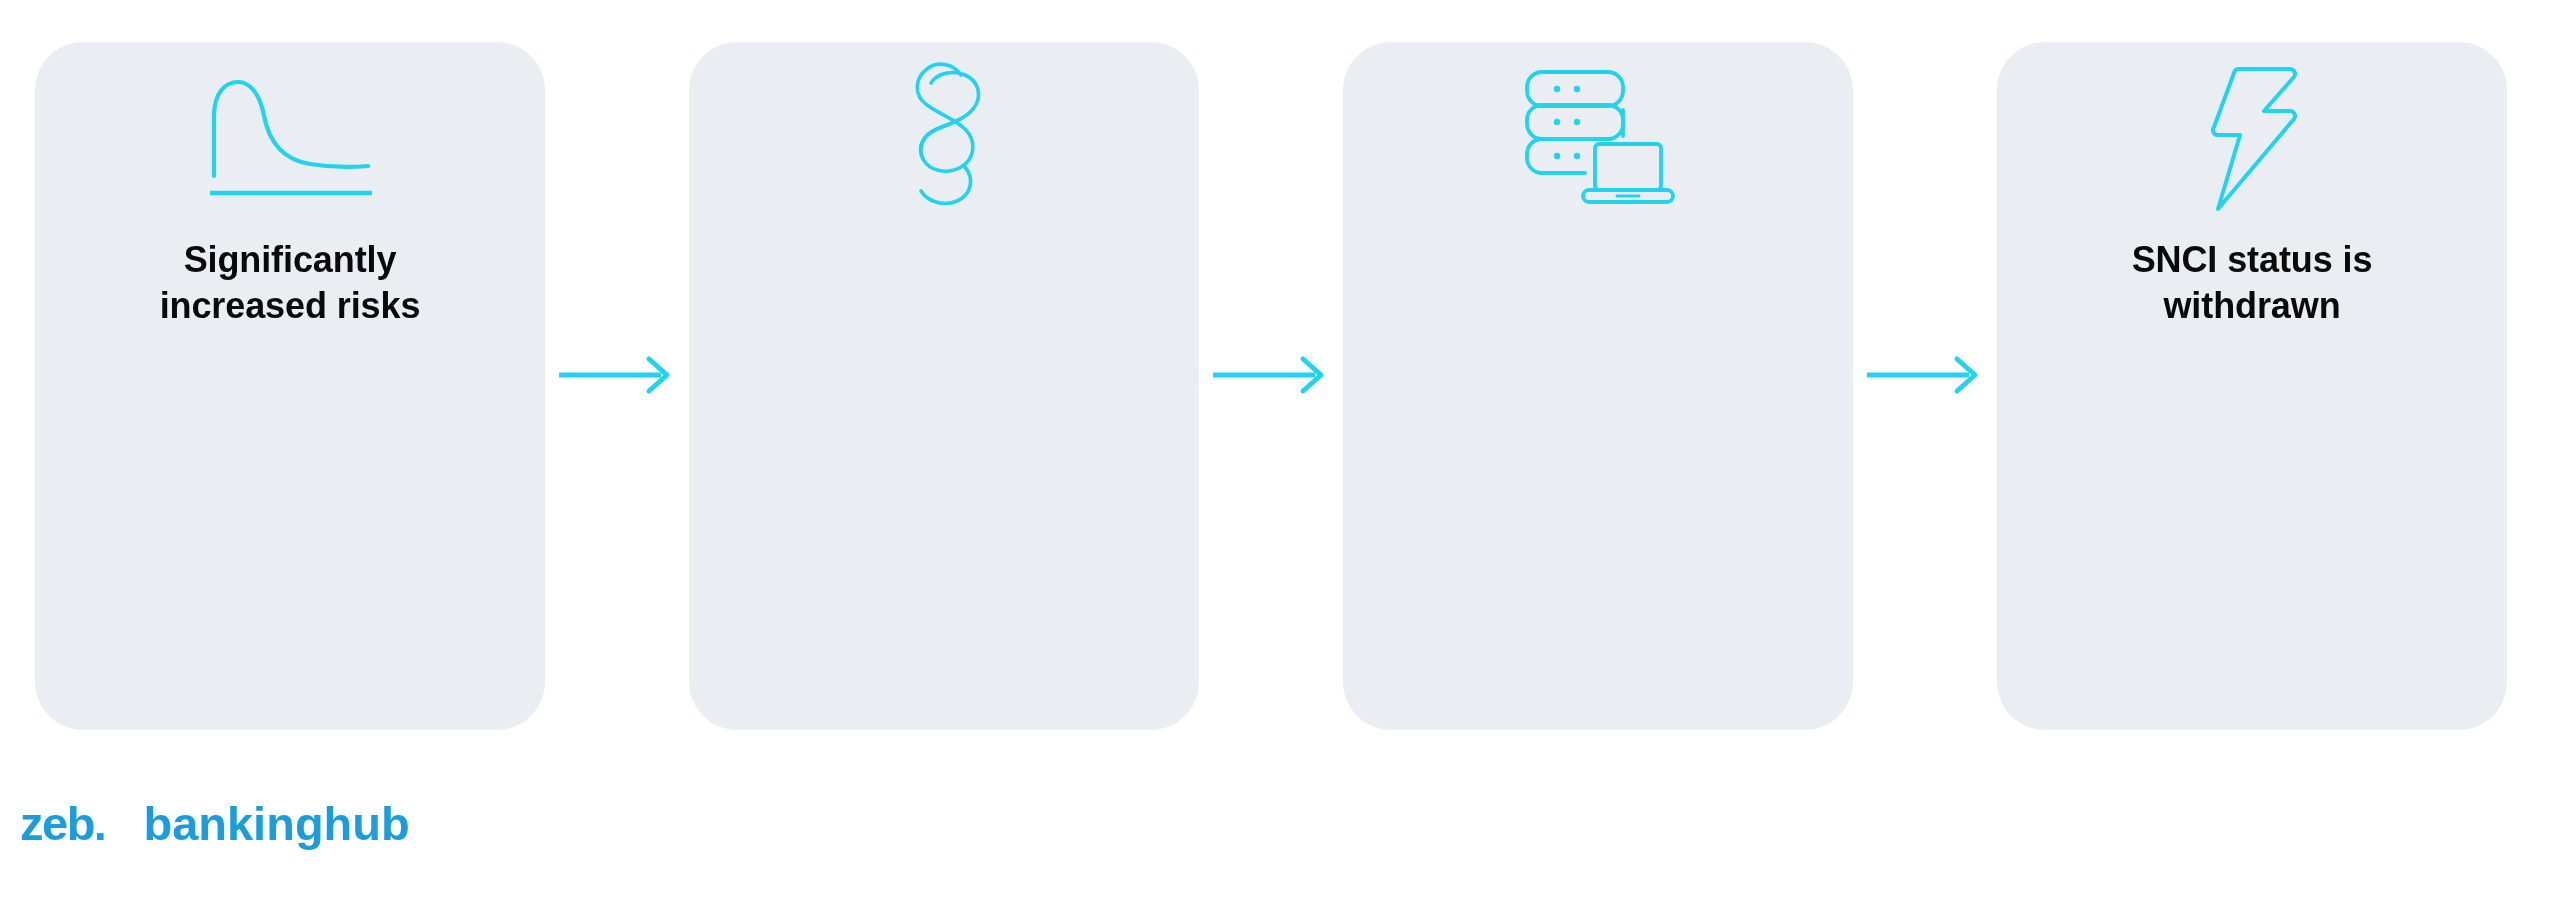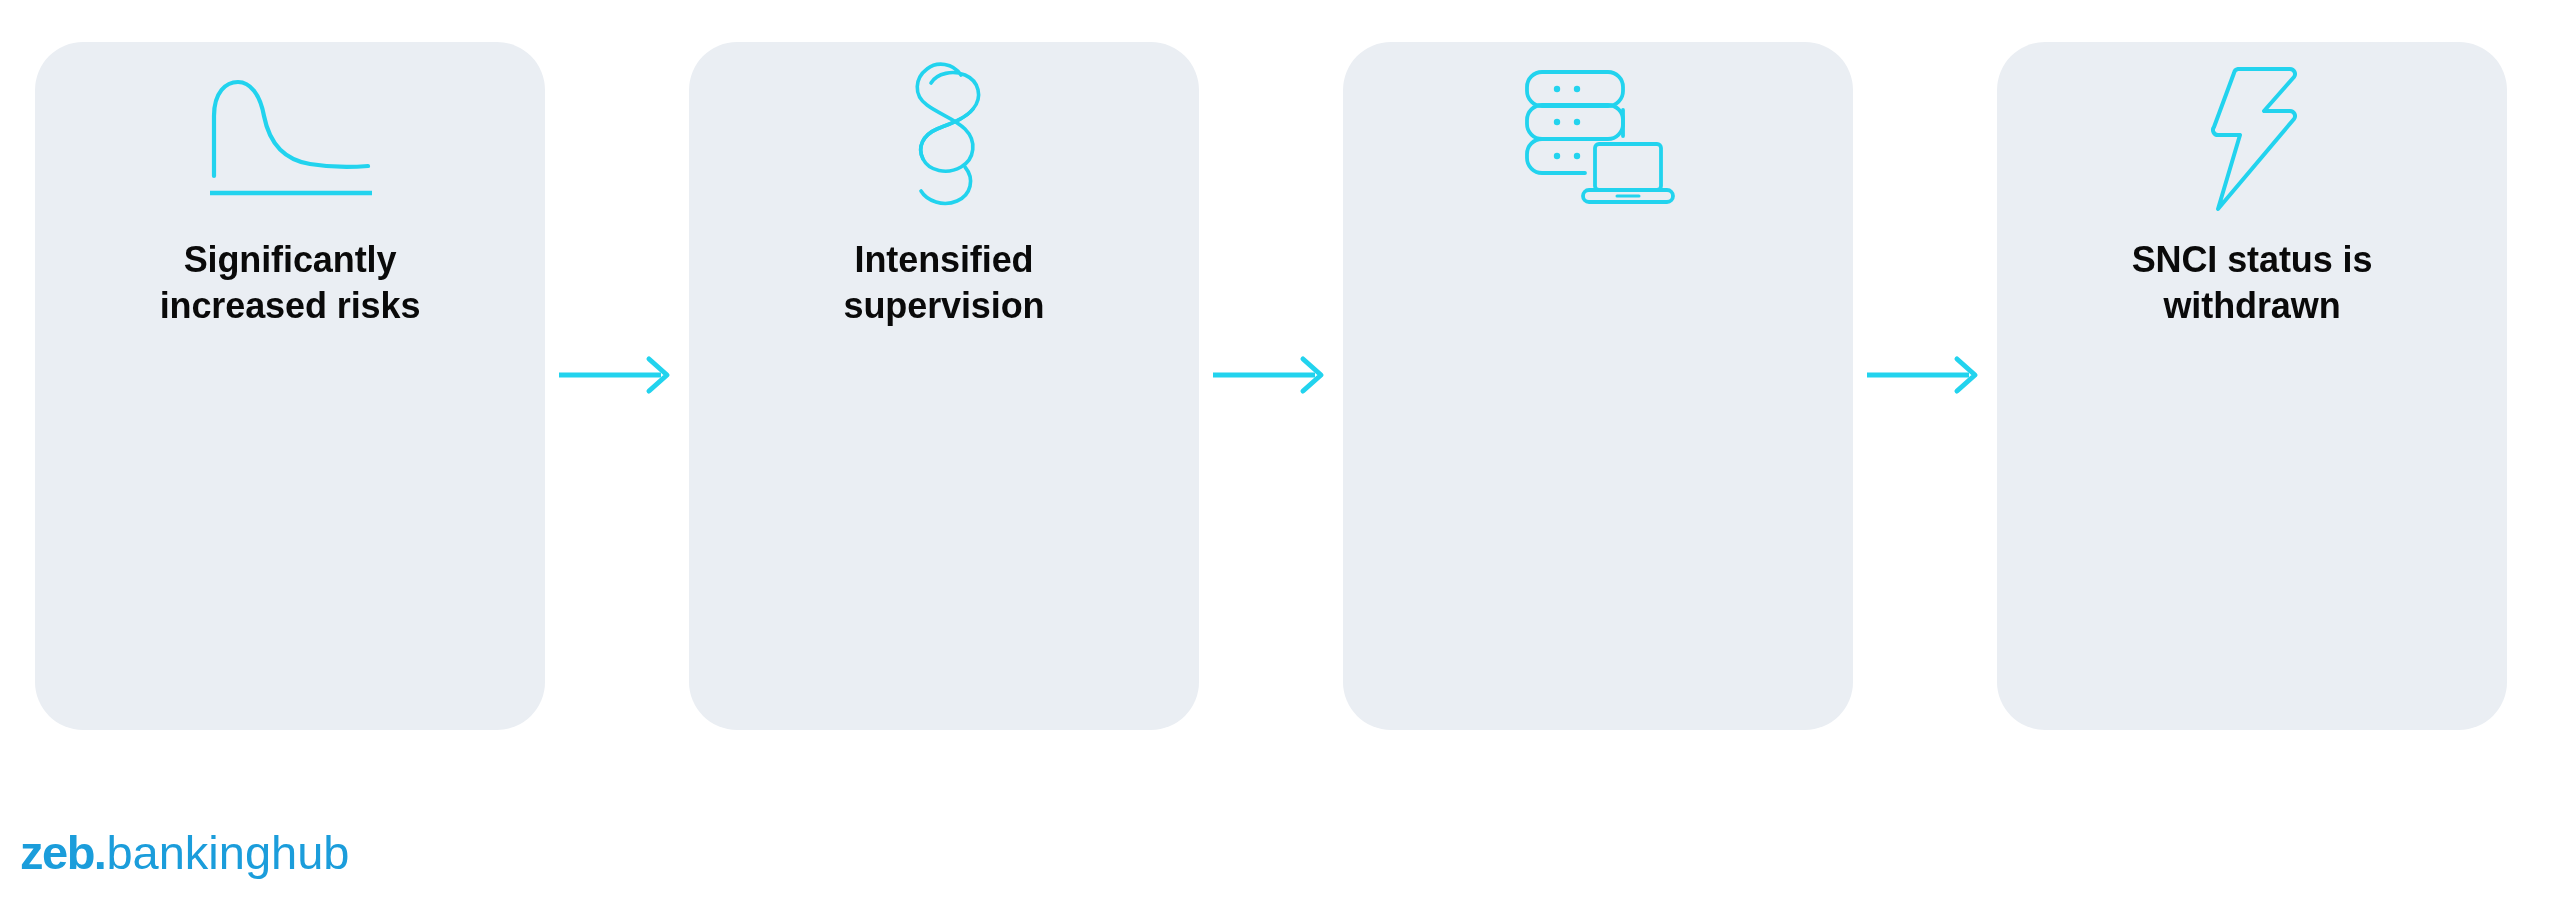--- a/index.html
+++ b/index.html
@@ -161,8 +161,6 @@
       </svg>
     </div>
     <div class="card-body">
-      <div class="card-title">Intensified
-supervision</div>
     </div>
   </div>
 

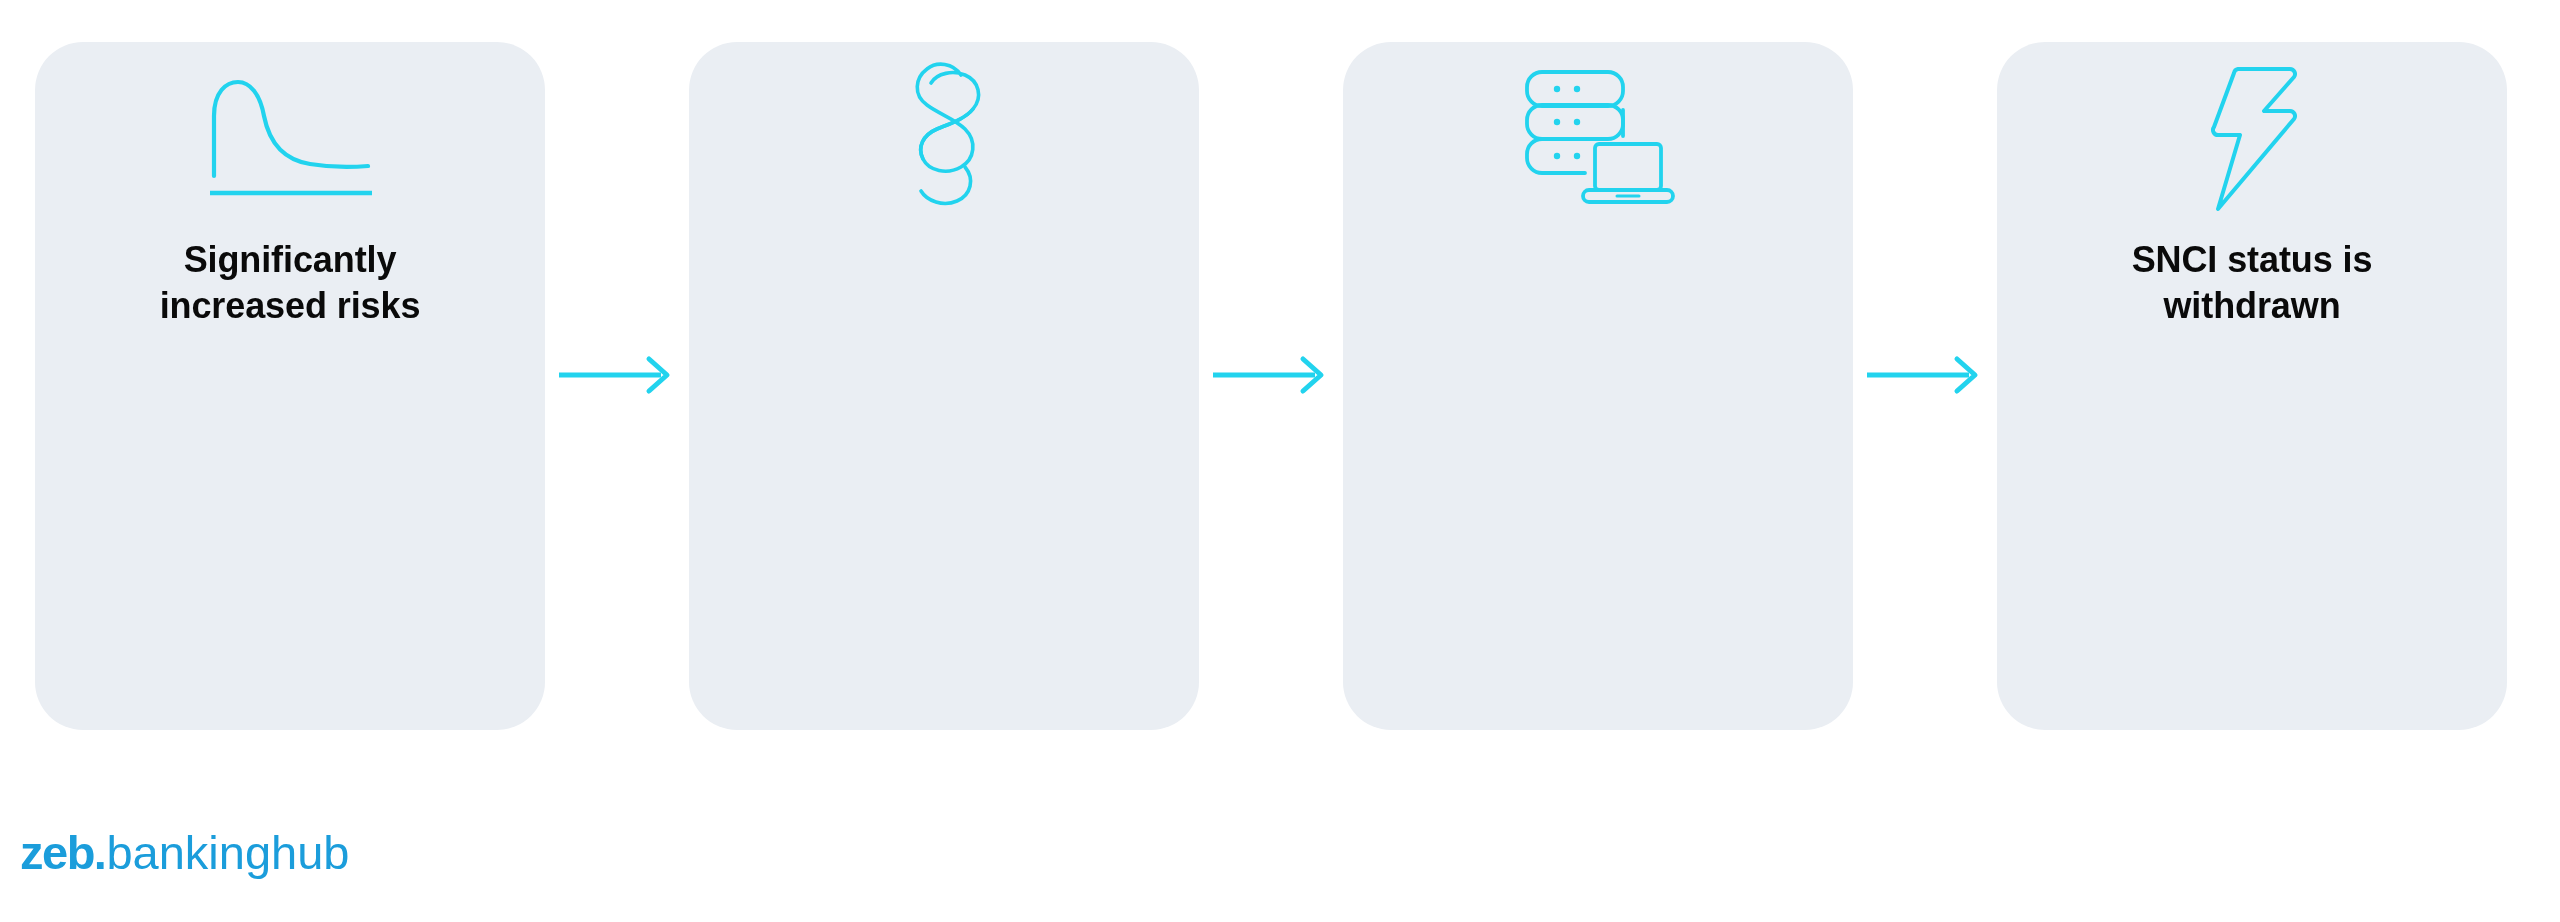--- a/index.html
+++ b/index.html
@@ -100,10 +100,10 @@
   #logo {
     position: absolute;
     left: 20px;
-    top: 820px;
+    top: 800px;
     height: 56px;
     display: flex;
-    align-items: flex-end;
+    align-items: flex-start;
     font-size: 47px;
     line-height: 1;
     color: #1b9ddb;

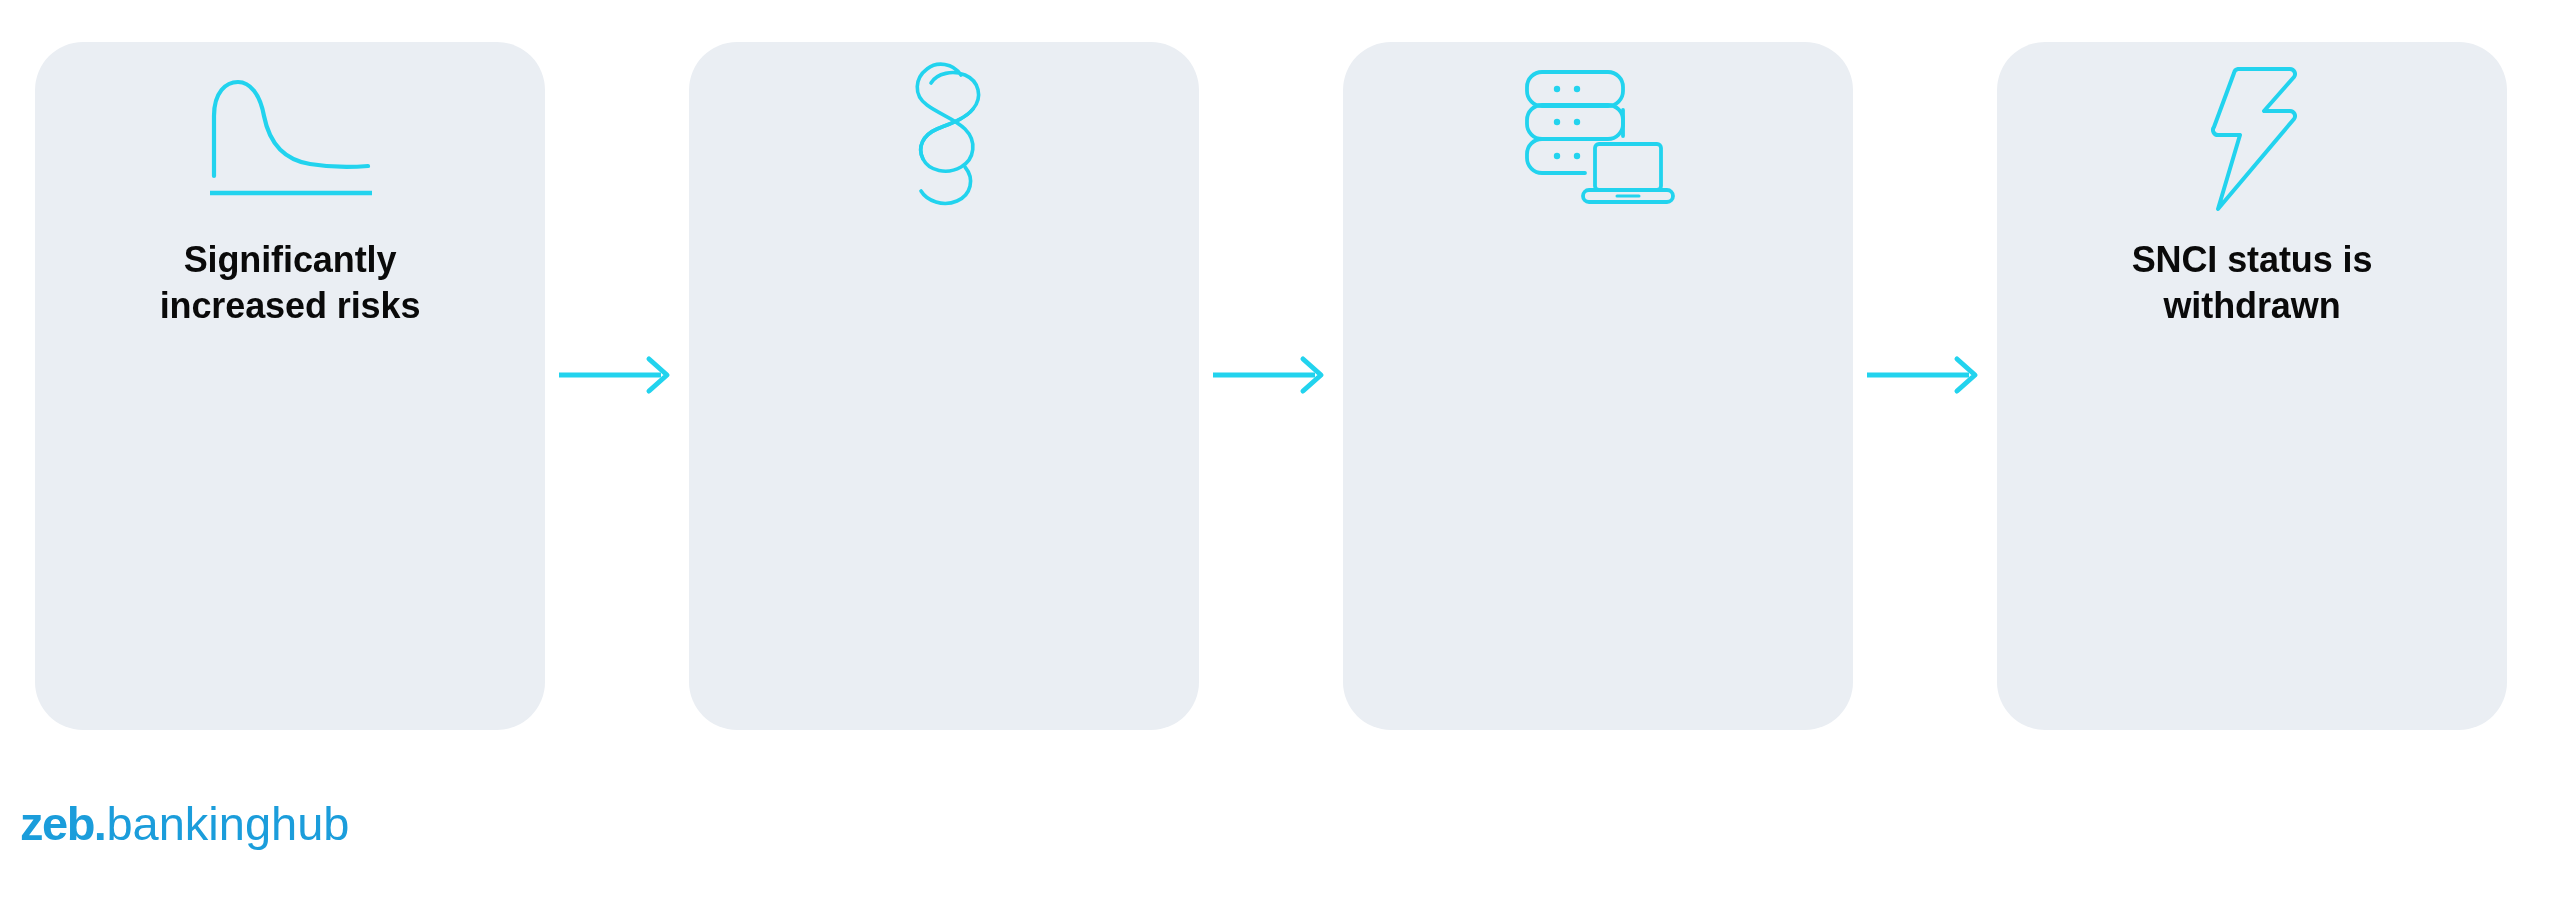--- a/index.html
+++ b/index.html
@@ -118,8 +118,9 @@
     font-weight: bold;
   }
   #logo .logo-rest {
-    font-weight: normal;
+    font-weight: bold;
     letter-spacing: 0px;
+    margin-left: 37px;
   }
 </style>
 </head>

